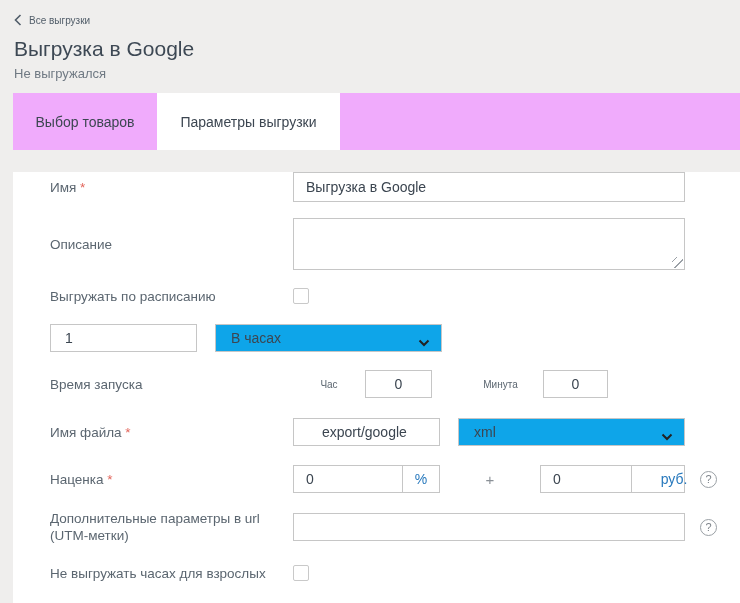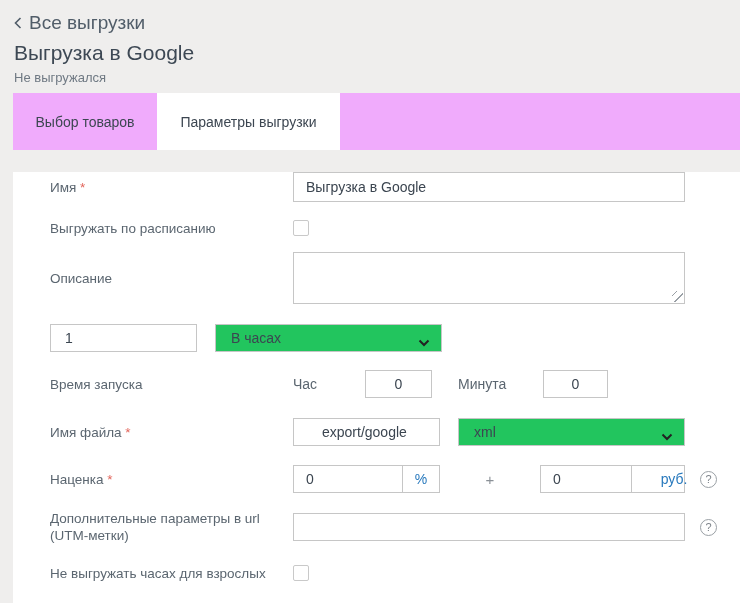--- a/index.html
+++ b/index.html
@@ -15,7 +15,7 @@
   .header { padding: 12px 0 0 14px; height: 93px; }
   .back-link { display: inline-flex; align-items: center; gap: 7px; cursor: pointer; }
   .back-link svg { display: block; }
-  .back-label { font-size: 19px; color: #515d69; }
+  .back-label { font-size: 10px; color: #515d69; }
   .page-title { margin-top: 7px; font-size: 21px; font-weight: 400; color: #3d4854; }
   .page-status { margin-top: 5px; font-size: 13px; color: #6f7983; }
 

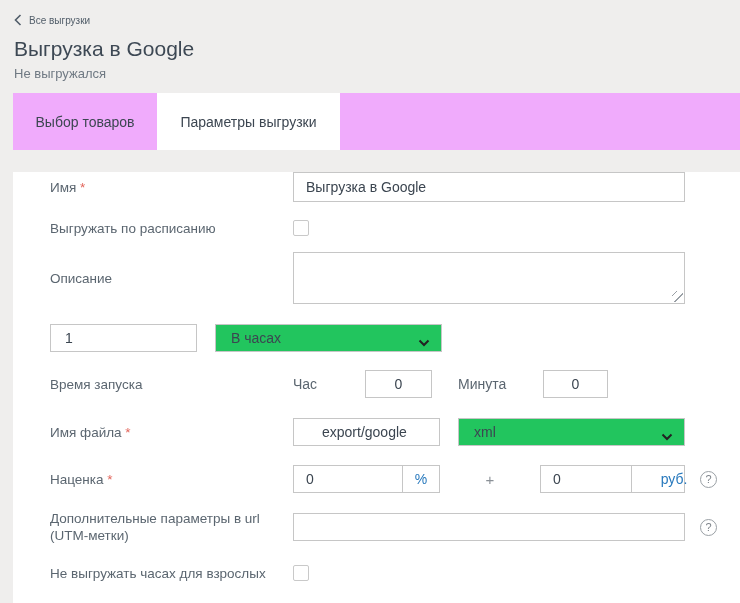--- a/index.html
+++ b/index.html
@@ -131,17 +131,17 @@
     <input type="text" class="inp-wide" value="Выгрузка в Google" style="">
   </div>
 
-  <div class="row row-sched">
-    <div class="flabel">Выгружать по расписанию</div>
-    <input type="checkbox" class="checkbox" style="">
-  </div>
-
   <div class="row row-desc">
     <div class="flabel">Описание</div>
     <div class="desc-wrap">
       <textarea value="" style=""></textarea>
       <div class="resize-grip"></div>
     </div>
+  </div>
+
+  <div class="row row-sched">
+    <div class="flabel">Выгружать по расписанию</div>
+    <input type="checkbox" class="checkbox" style="">
   </div>
 
   <div class="row row-interval">

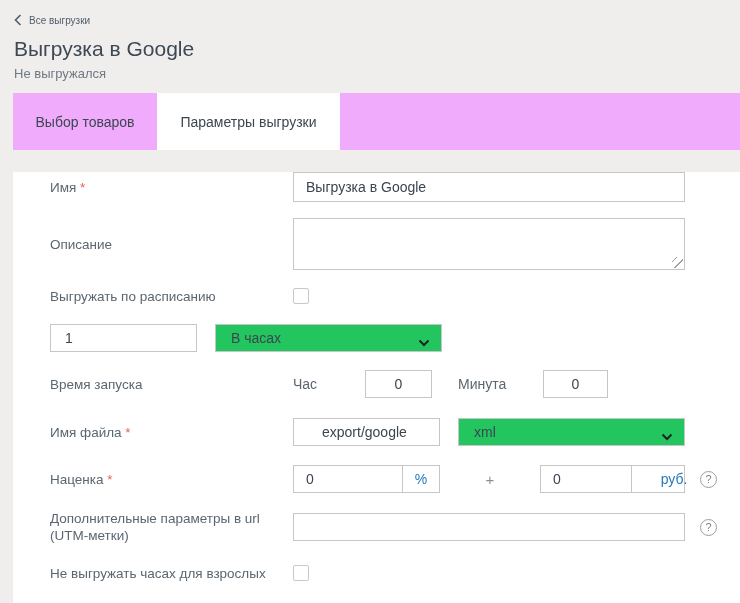--- a/index.html
+++ b/index.html
@@ -67,7 +67,7 @@
   .inp-interval { width: 147px; padding: 0 14px; }
   .selectbox {
     position: relative; height: 28px; width: 227px; margin-left: 18px;
-    background: #22c55e; border: 1px solid #c6c6c6;
+    background: #0ea5e9; border: 1px solid #c6c6c6;
     display: flex; align-items: center;
     font-size: 14px; color: #3c4651; padding-left: 15px; cursor: pointer;
   }

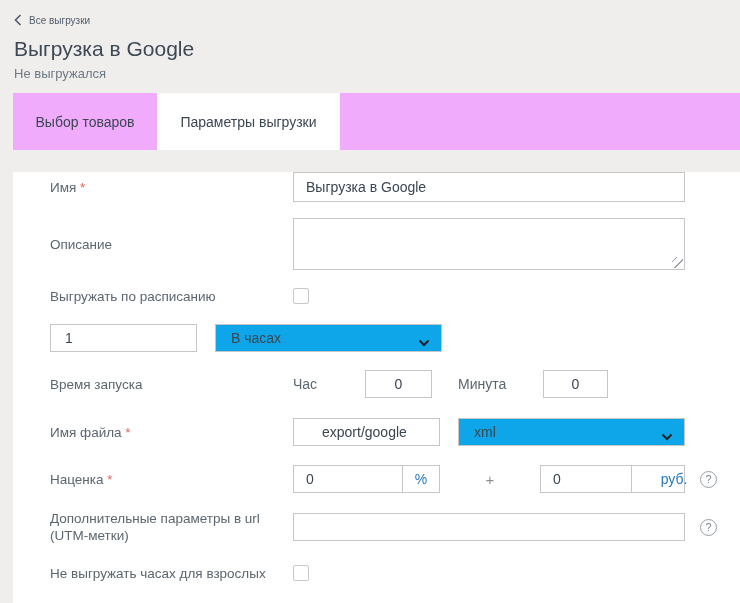--- a/index.html
+++ b/index.html
@@ -74,7 +74,7 @@
   .selectbox .chev { position: absolute; right: 11px; top: 9px; }
 
   .row-time { margin-top: 18px; height: 28px; }
-  .time-label { font-size: 14px; color: #5b6670; }
+  .time-label { font-size: 10px; color: #5b6670; text-align: center; }
   .lbl-hour { width: 72px; }
   .lbl-min { margin-left: 26px; width: 85px; }
   .inp-hour { width: 67px; text-align: center; }

